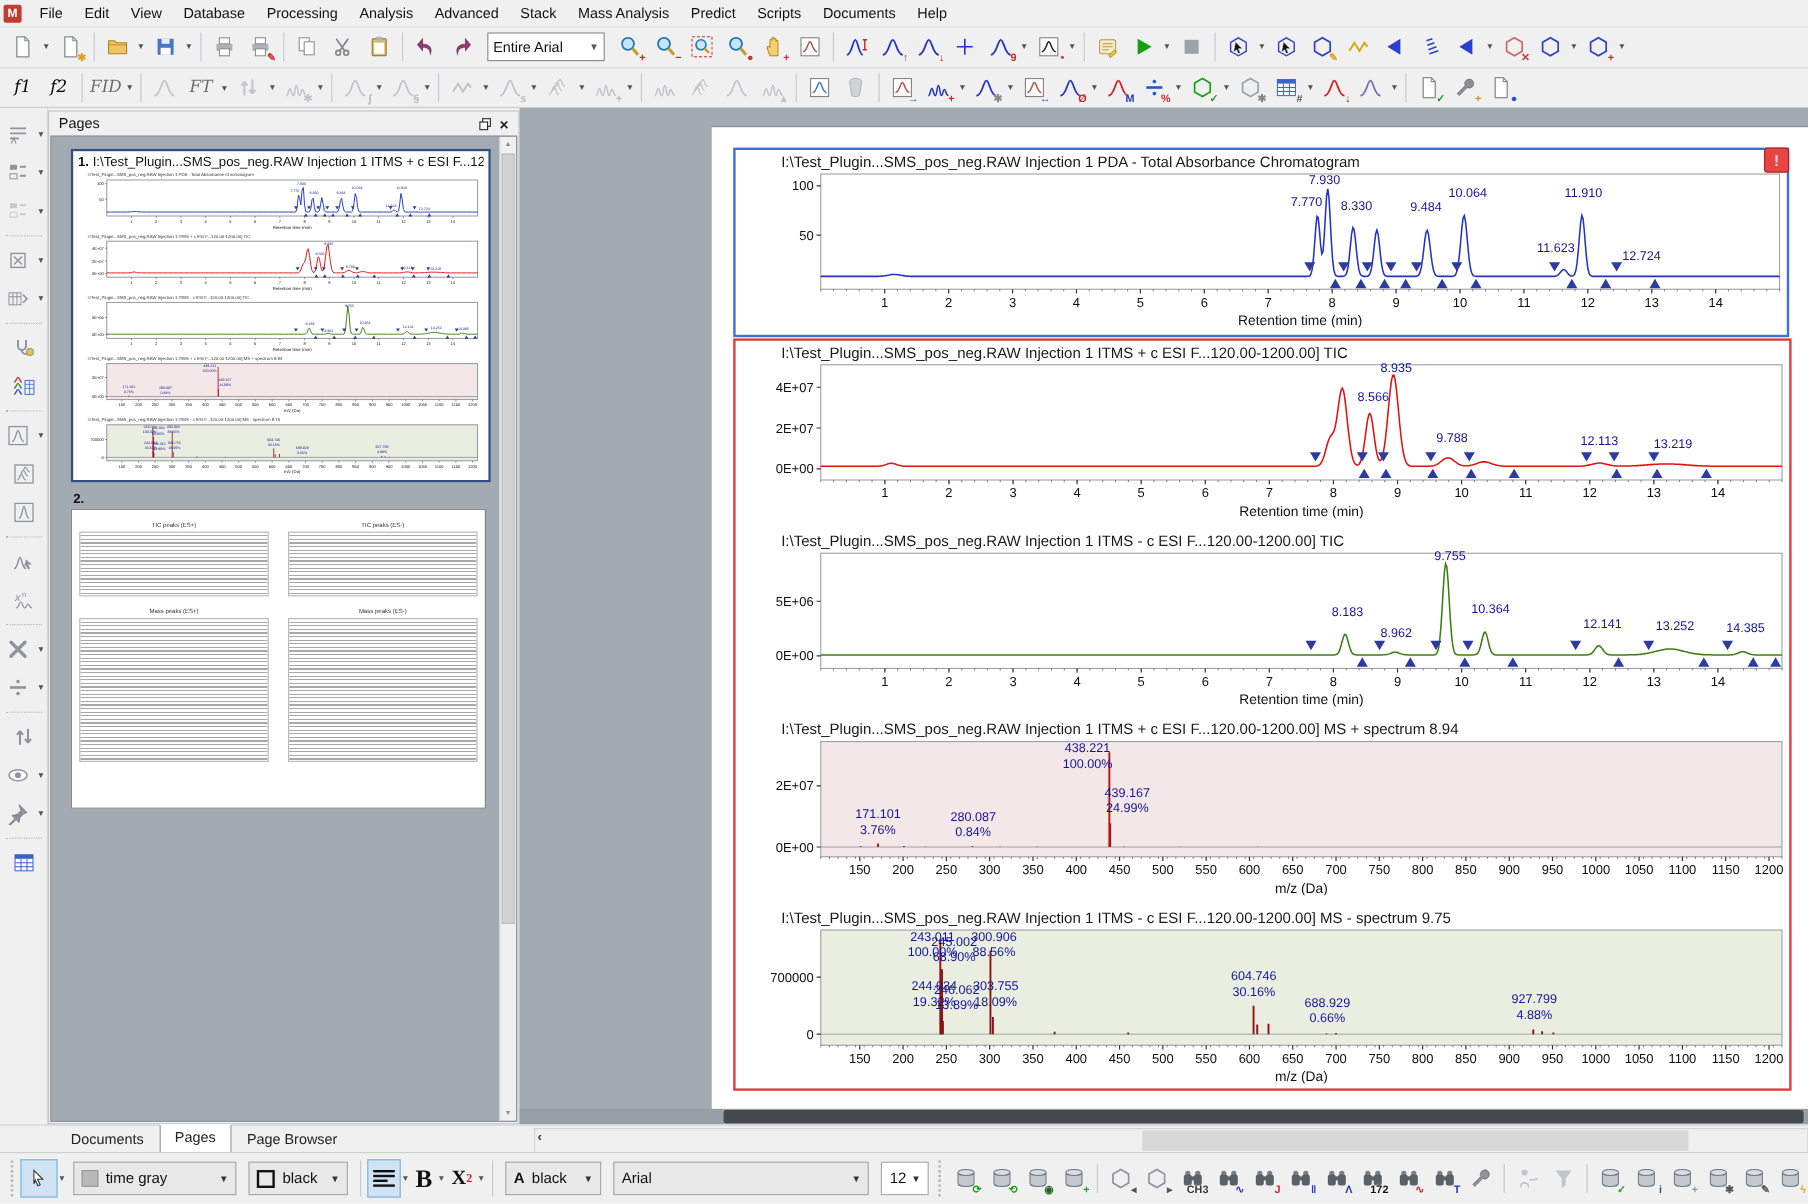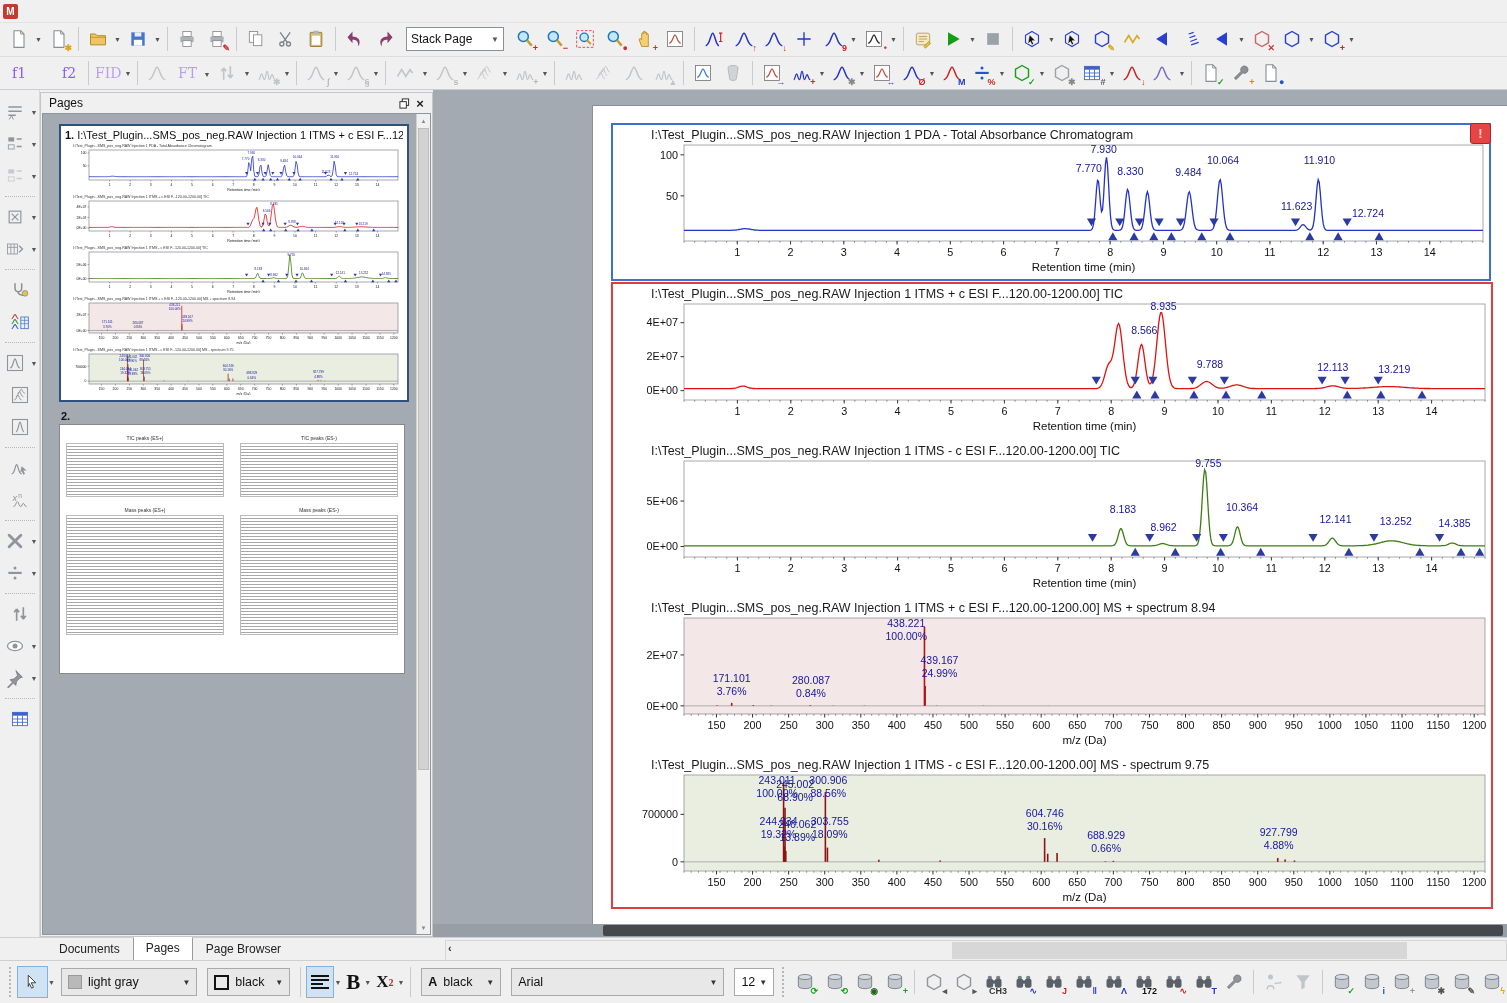--- a/index.html
+++ b/index.html
@@ -308,6 +308,21 @@
 
 <div id="menubar">
   <div id="appicon">M</div>
+  <div id="menuitems" style="display:flex">
+      <div class="menu-item">File</div>
+      <div class="menu-item">Edit</div>
+      <div class="menu-item">View</div>
+      <div class="menu-item">Database</div>
+      <div class="menu-item">Processing</div>
+      <div class="menu-item">Analysis</div>
+      <div class="menu-item">Advanced</div>
+      <div class="menu-item">Stack</div>
+      <div class="menu-item">Mass Analysis</div>
+      <div class="menu-item">Predict</div>
+      <div class="menu-item">Scripts</div>
+      <div class="menu-item">Documents</div>
+      <div class="menu-item">Help</div>
+    </div>
 </div>
 
 <div class="tb" id="tb1">

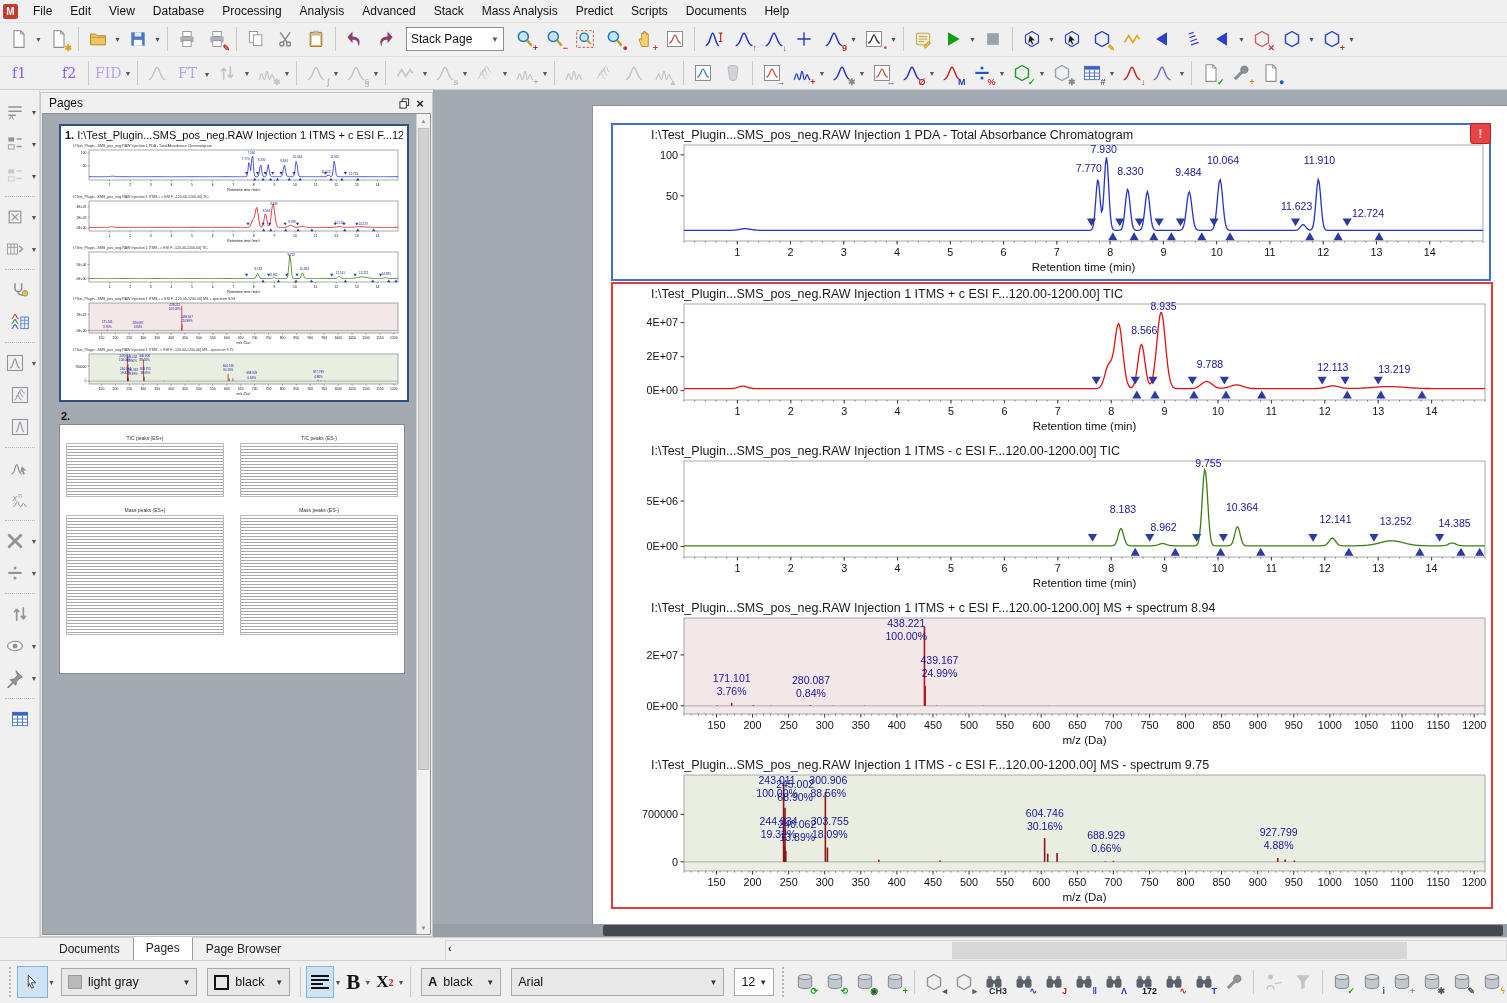--- a/index.html
+++ b/index.html
@@ -413,7 +413,7 @@
       </div>
     </div>
     <div class="combo" style="width: 88px;">
-      <span>Stack Page</span>
+      <span>Entire Arial</span>
       <span class="arrow">▼</span>
     </div>
     <div style="display: flex; align-items: center;">

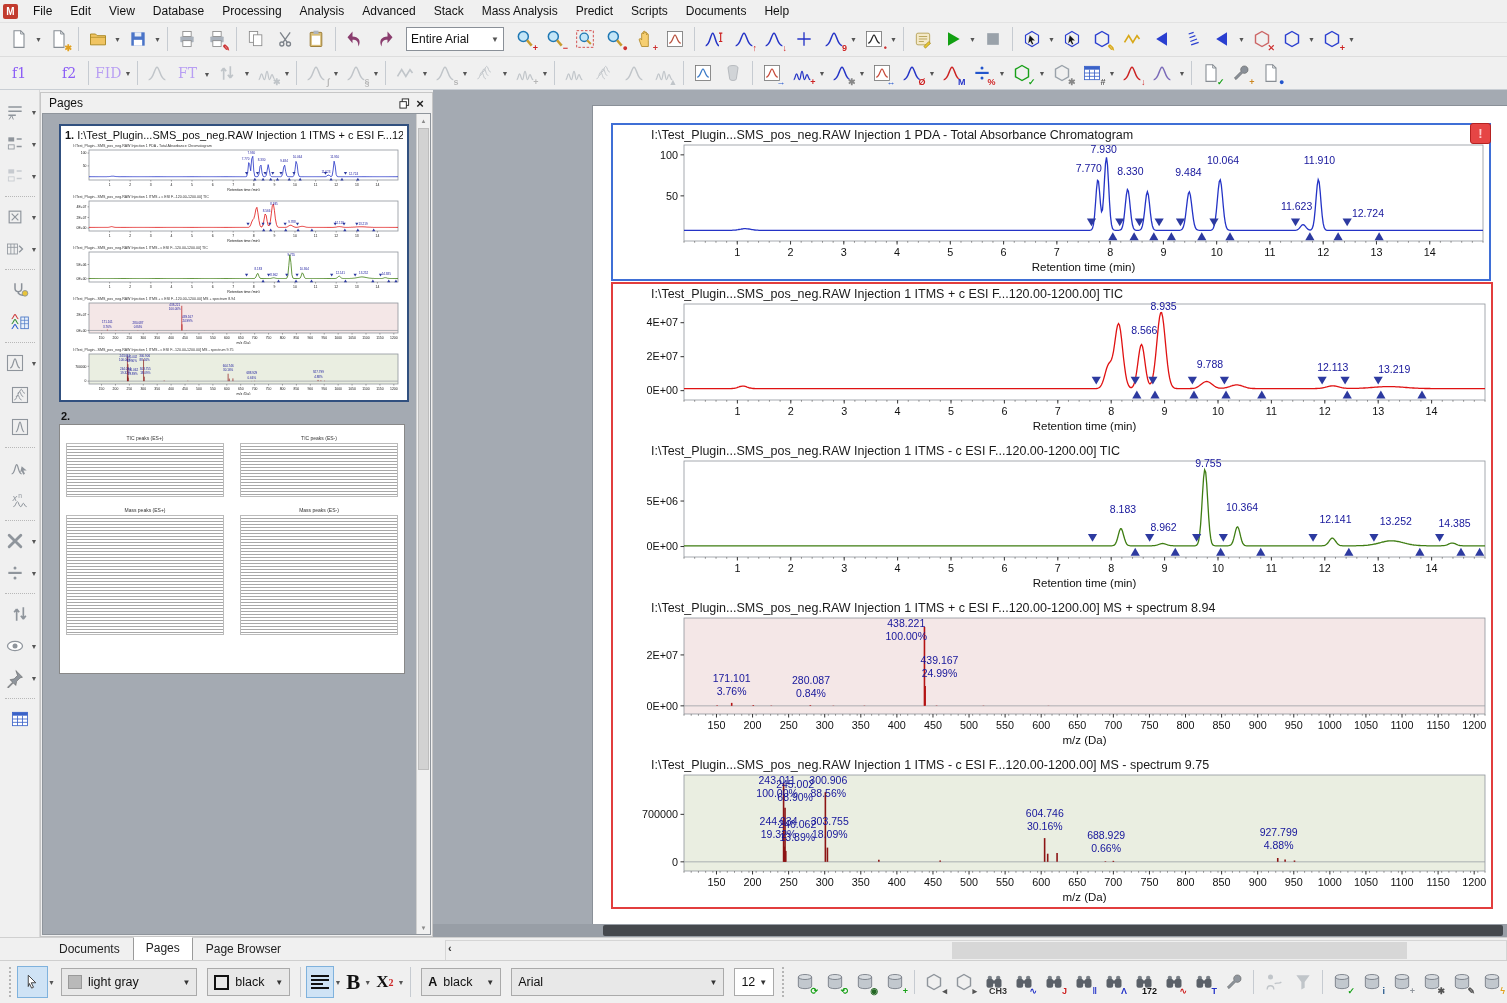--- a/index.html
+++ b/index.html
@@ -25,7 +25,7 @@
   .dd{width:9px;height:26px;display:flex;align-items:center;justify-content:center;
       font-size:7px;color:#555;margin-right:1px;}
   .tsep{width:1px;height:24px;background:#c6cbd1;margin:0 4px;}
-  .txtbtn{font-family:"DejaVu Serif",serif;font-size:14px;color:#8b5cf6;}
+  .txtbtn{font-family:"DejaVu Serif",serif;font-style:italic;font-size:14px;color:#000000;}
   .combo{height:22px;background:#fff;border:1px solid #8a9098;display:flex;align-items:center;
          font-size:12px;padding:0 4px;position:relative;margin:0 6px;}
   .combo .arrow{margin-left:auto;font-size:8px;color:#555;padding-left:6px;}

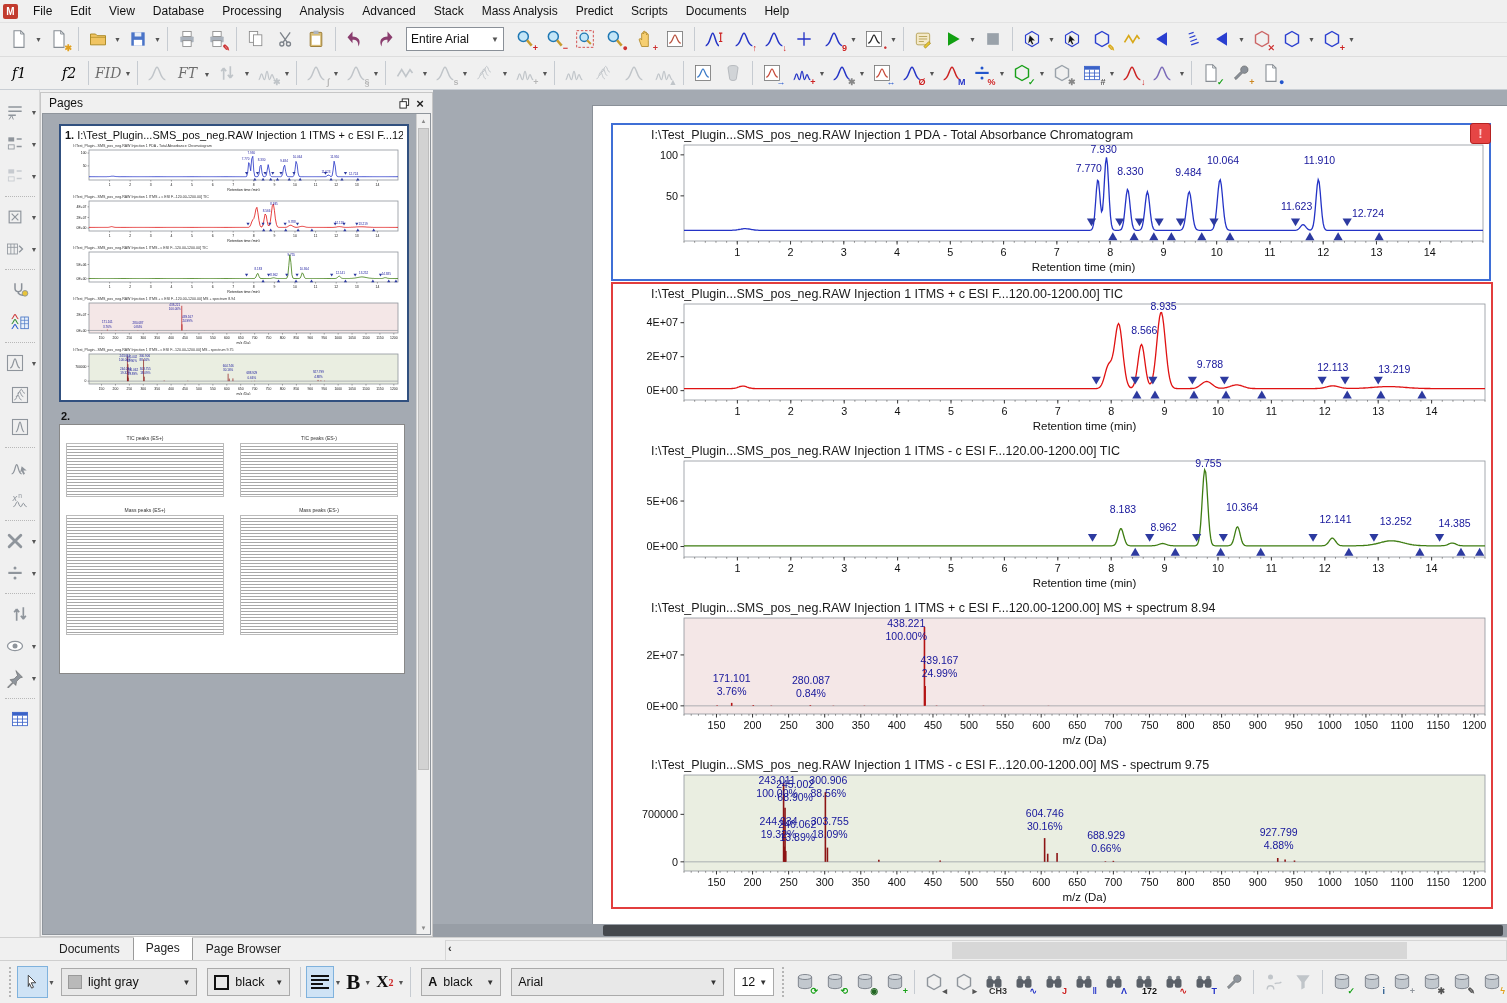--- a/index.html
+++ b/index.html
@@ -619,7 +619,7 @@
         <span class="txtbtn">f1</span>
       </div>
     </div>
-    <div style="display: flex; align-items: flex-start; margin-left: 20px;">
+    <div style="display: flex; align-items: flex-start;">
       <div class="ibtn">
         <span class="txtbtn">f2</span>
       </div>

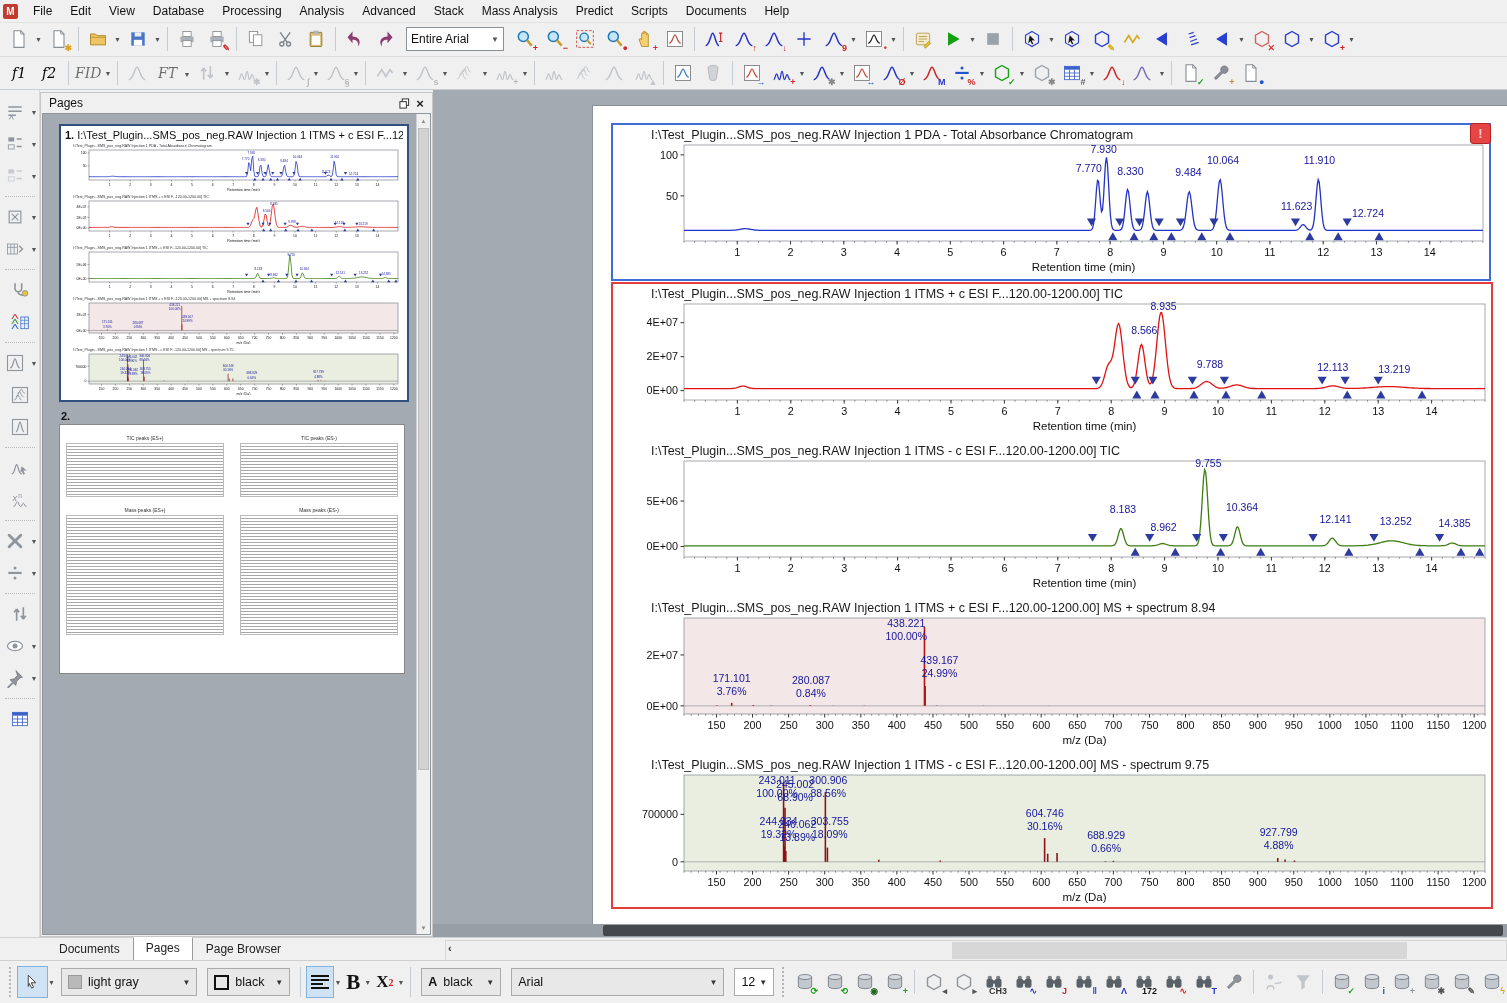--- a/index.html
+++ b/index.html
@@ -2257,7 +2257,7 @@
   <div class="dd">▼</div>
   <div class="bcombo" id="fillcombo">
     <span class="swatch"></span>
-    <span>light gray</span>
+    <span>time gray</span>
       <span class="arrow">▼</span>
   </div>
   <div class="bcombo" id="linecombo">

